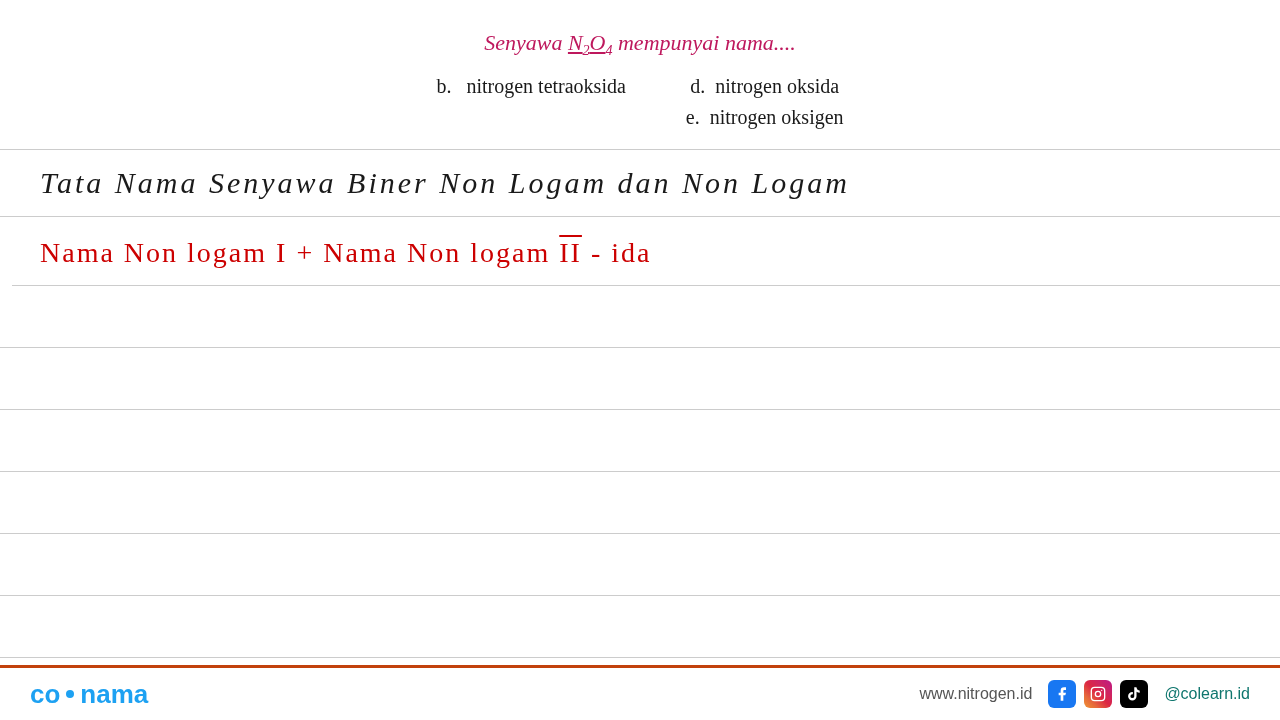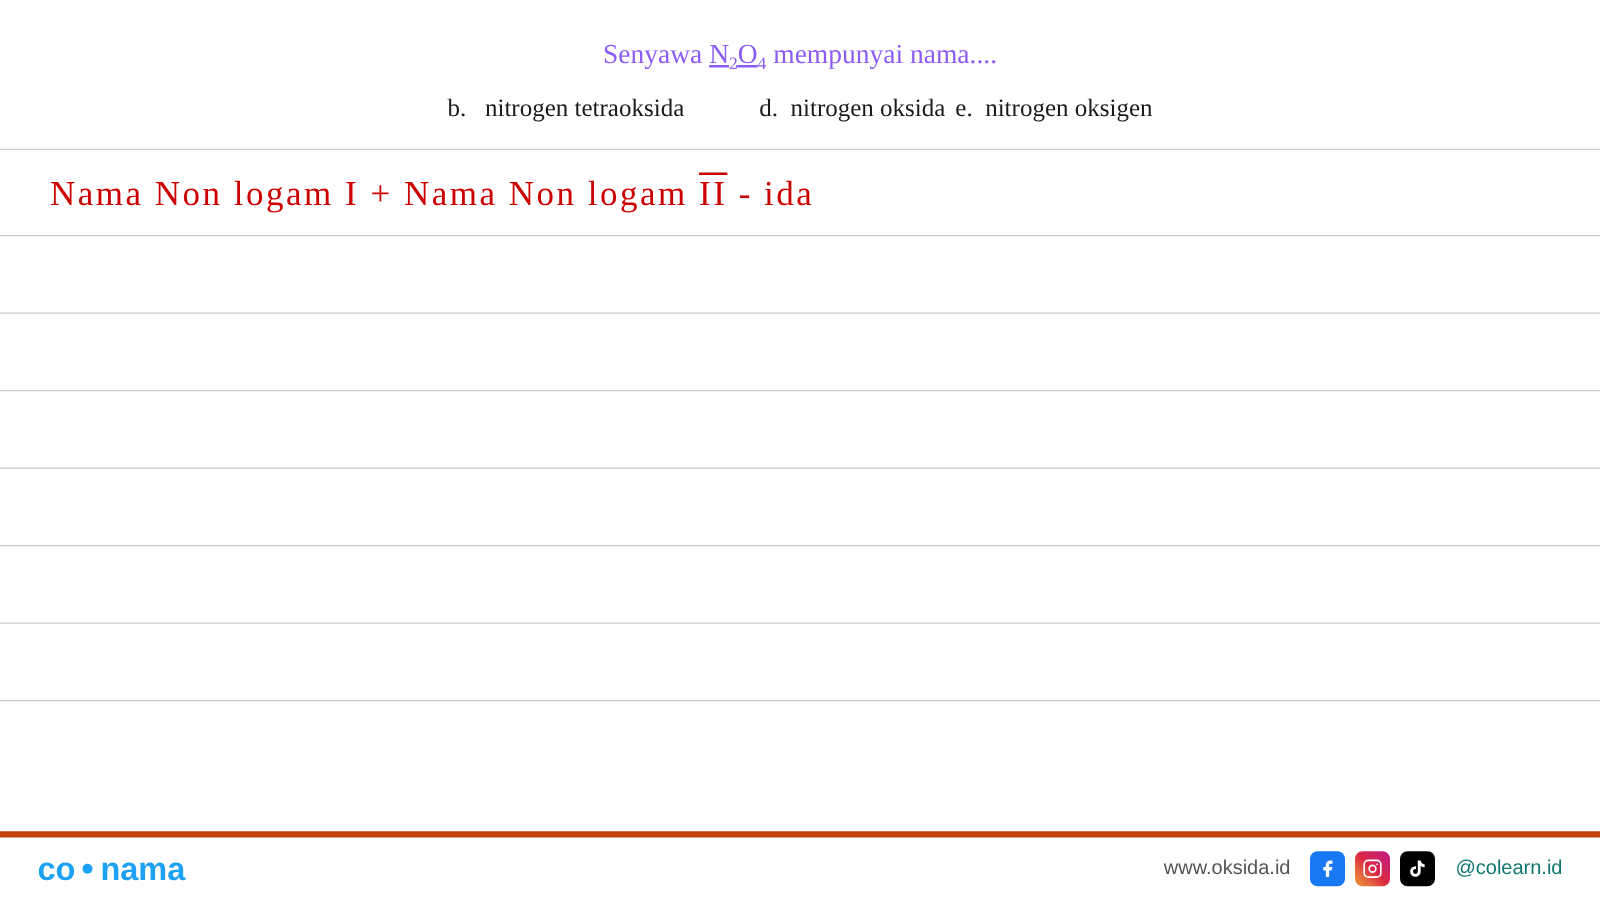--- a/index.html
+++ b/index.html
@@ -32,9 +32,10 @@
 
     .question-text {
       font-size: 22px;
-      color: #8b5cf6;
+      color: #be185d;
       margin-bottom: 16px;
       font-family: 'Times New Roman', Times, serif;
+      font-style: italic;
     }
 
     .question-text sub {

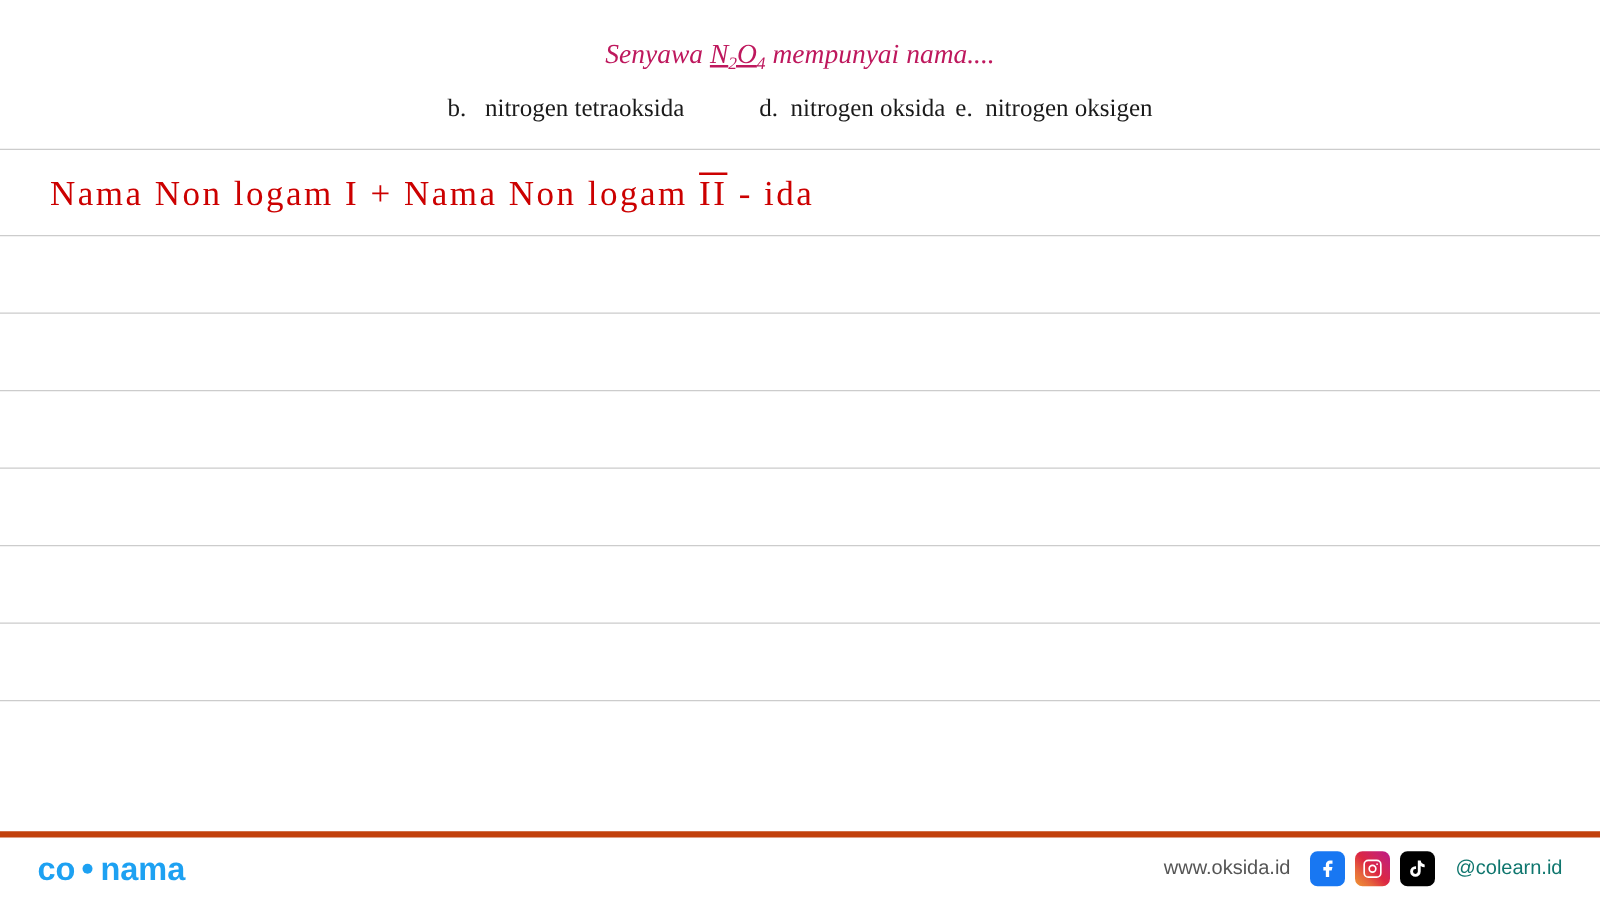--- a/index.html
+++ b/index.html
@@ -60,7 +60,7 @@
 
     .answers-right {
       display: flex;
-      flex-direction: row;
+      flex-direction: column;
       gap: 8px;
       align-items: center;
     }

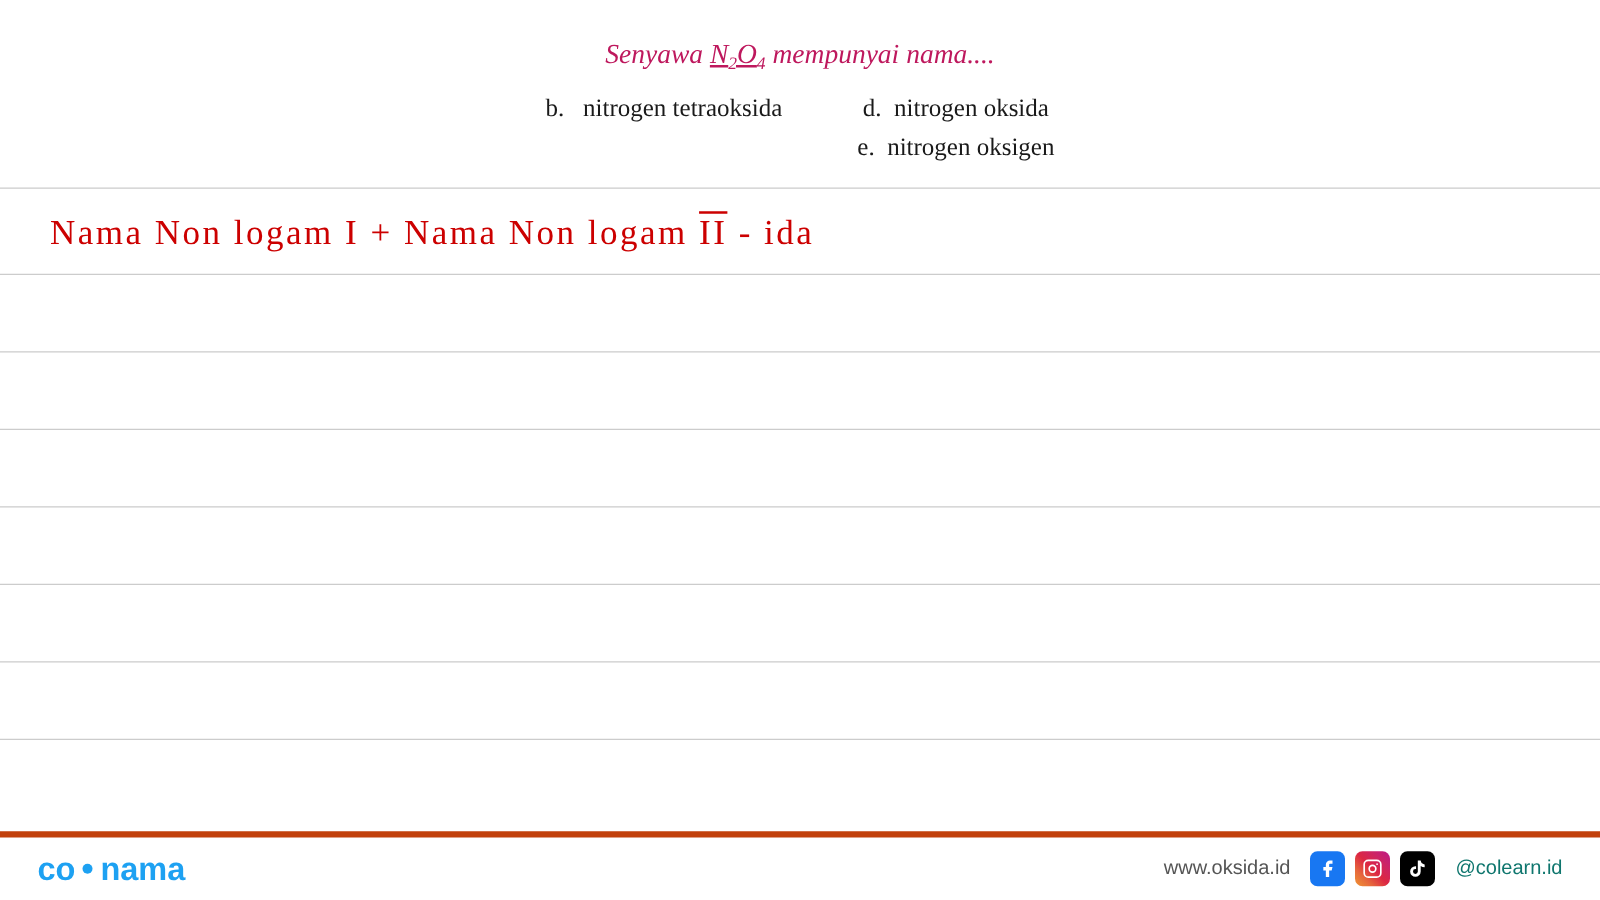--- a/index.html
+++ b/index.html
@@ -229,6 +229,9 @@
 
   <div class="ruled-section">
 
+    <div class="section-header">
+      <span class="handwritten-header">Tata Nama Senyawa Biner Non Logam dan Non Logam</span>
+    </div>
 
     <div class="formula-line">
       <span class="formula-text">

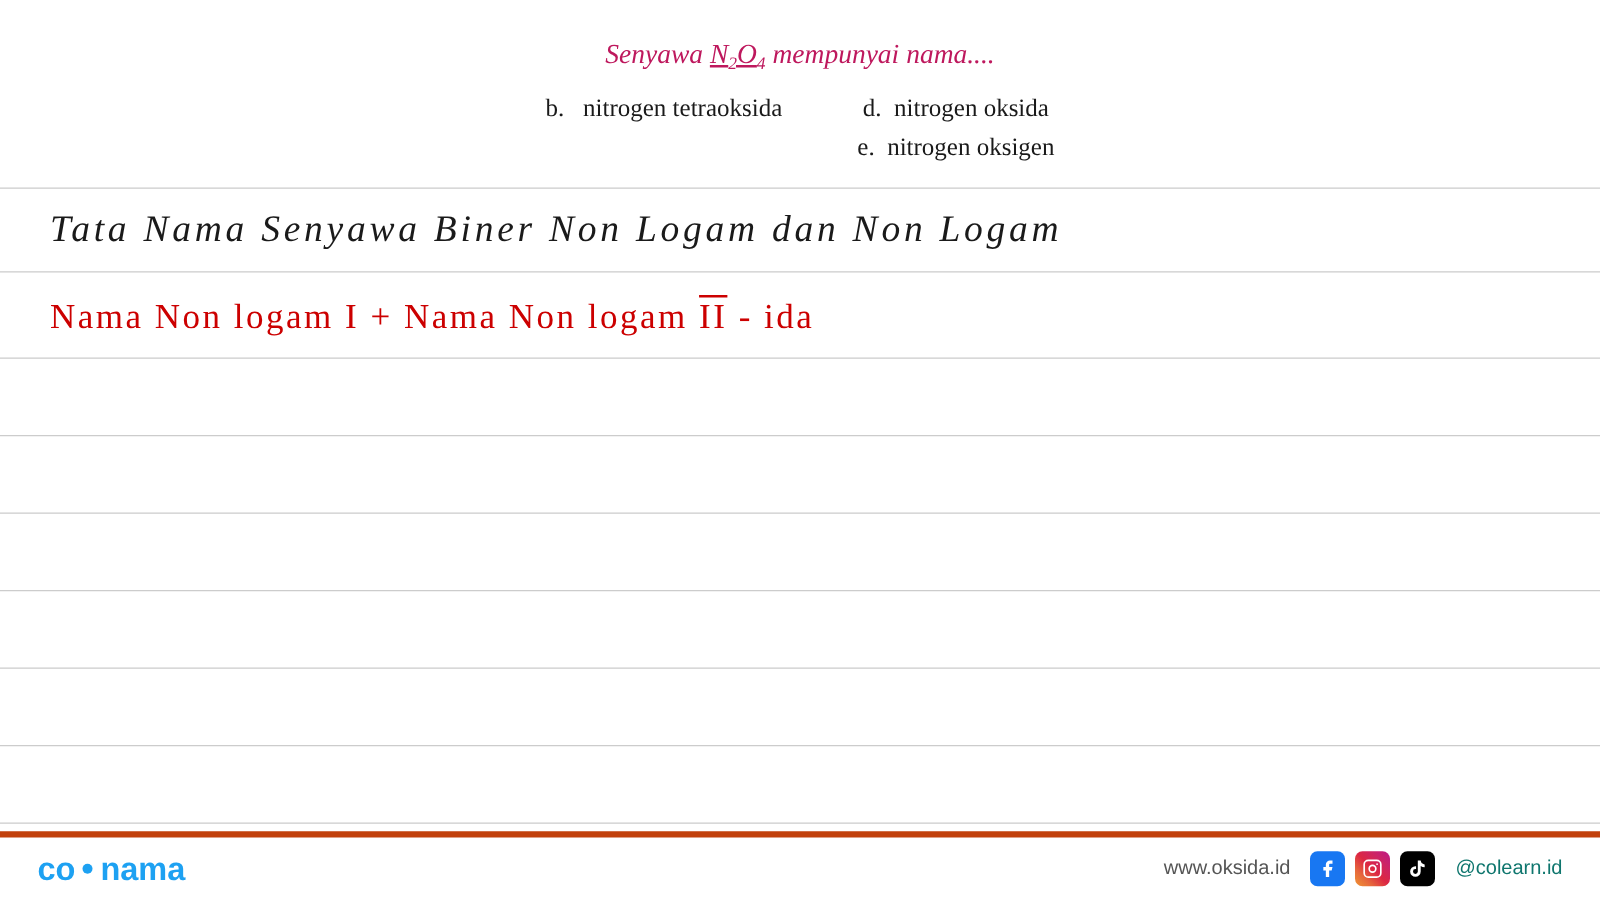--- a/index.html
+++ b/index.html
@@ -96,8 +96,9 @@
 
     
     .formula-line {
-      padding: 20px 40px 16px 40px;
+      padding: 20px 40px 16px 28px;
       border-bottom: 1.5px solid #cccccc;
+      margin-left: 12px;
     }
 
     .formula-text {

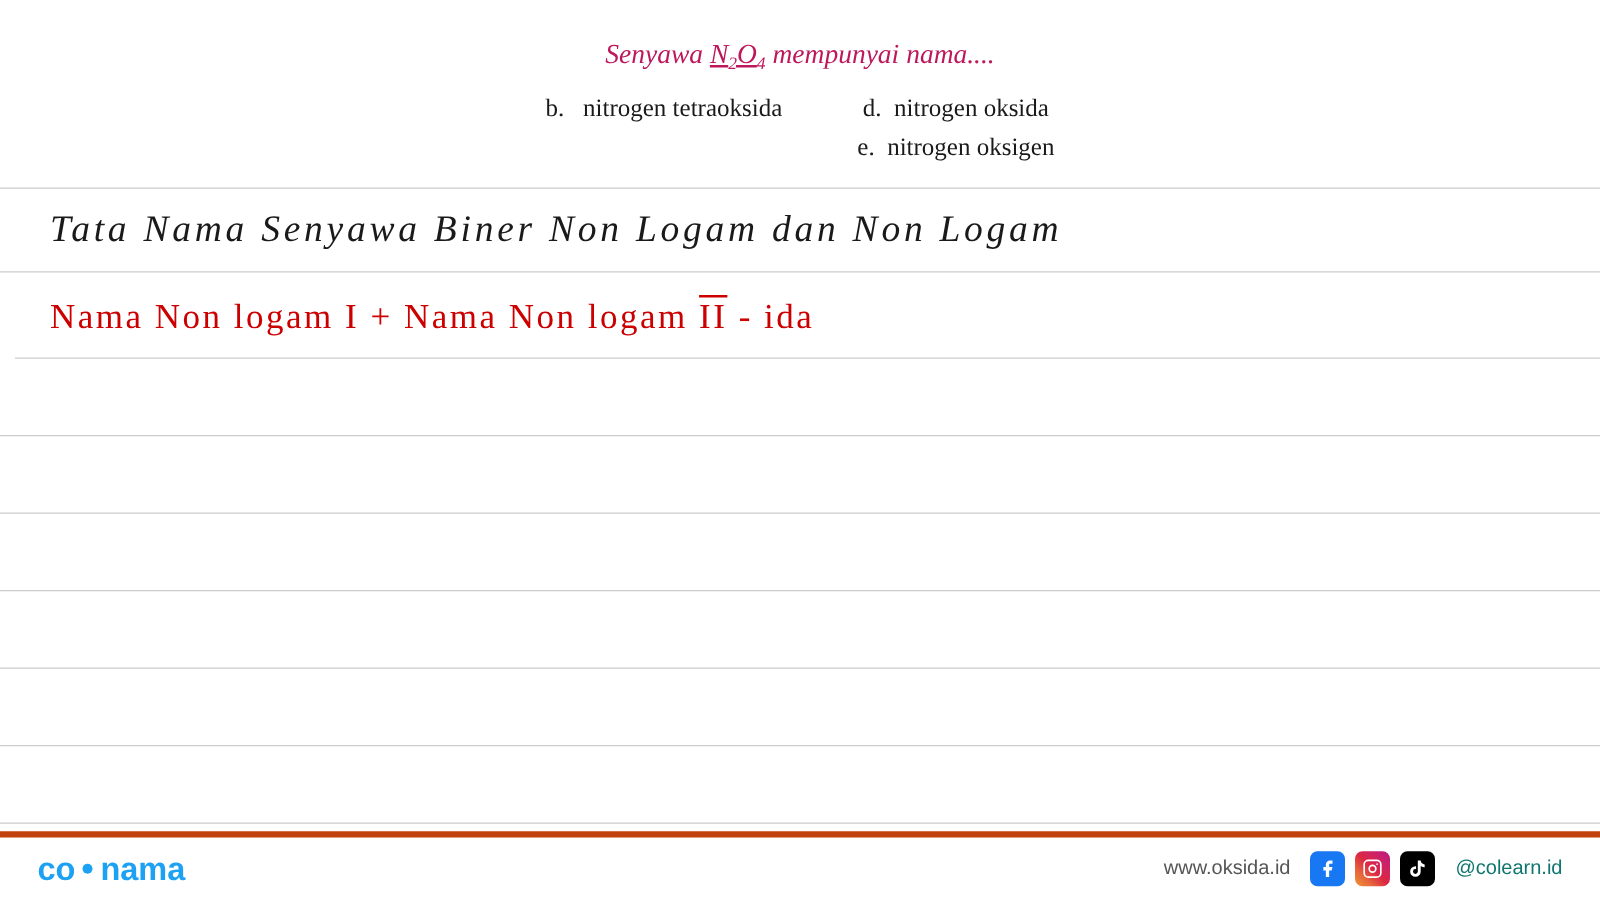--- a/index.html
+++ b/index.html
@@ -126,7 +126,7 @@
       right: 0;
       height: 55px;
       background: #ffffff;
-      border-top: 5px solid #c2410c;
+      border-top: 3px solid #c2410c;
       display: flex;
       align-items: center;
       justify-content: space-between;

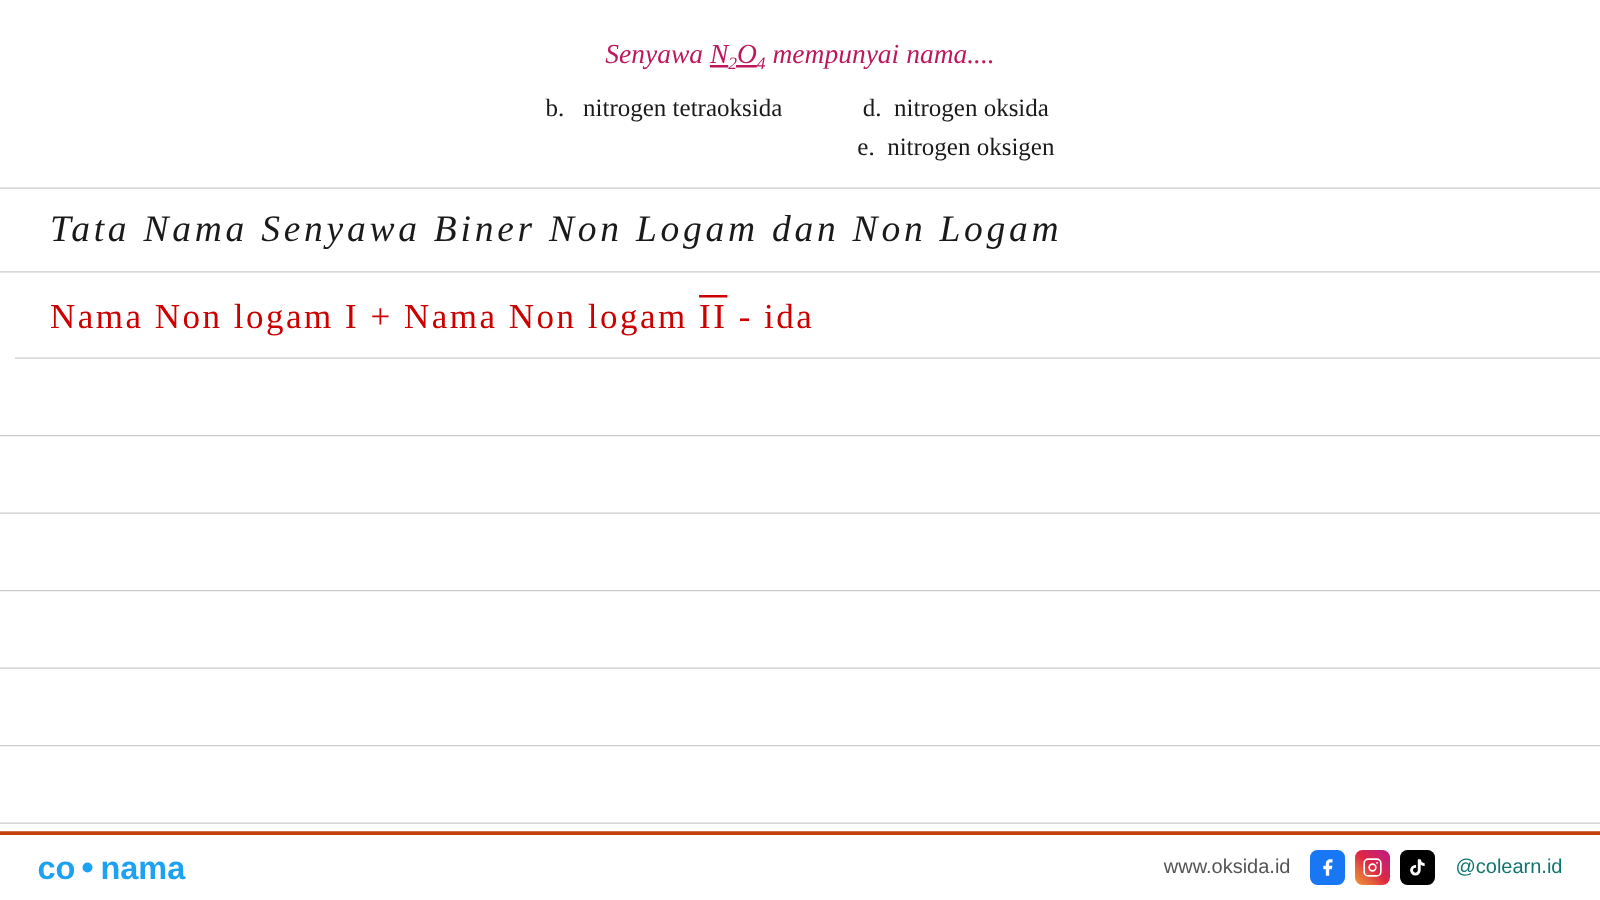--- a/index.html
+++ b/index.html
@@ -258,7 +258,7 @@
       <span class="learn">nama</span>
     </div>
     <div class="footer-right">
-      <span class="footer-url">www.oksida.id</span>
+      <span class="footer-url">www.nitrogen.id</span>
       <div class="social-icons">
         <div class="social-icon facebook">
           <svg width="16" height="16" viewBox="0 0 24 24" fill="white">

